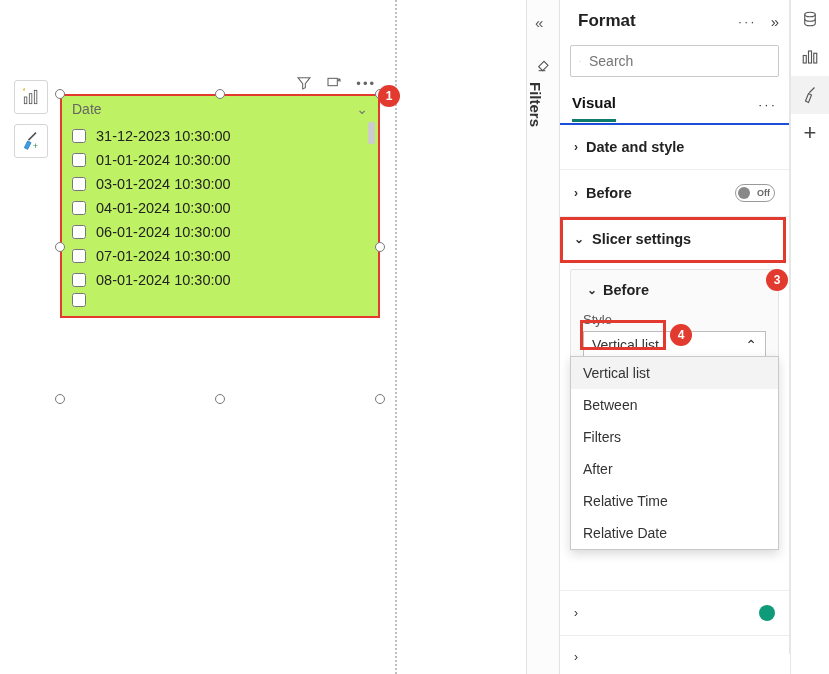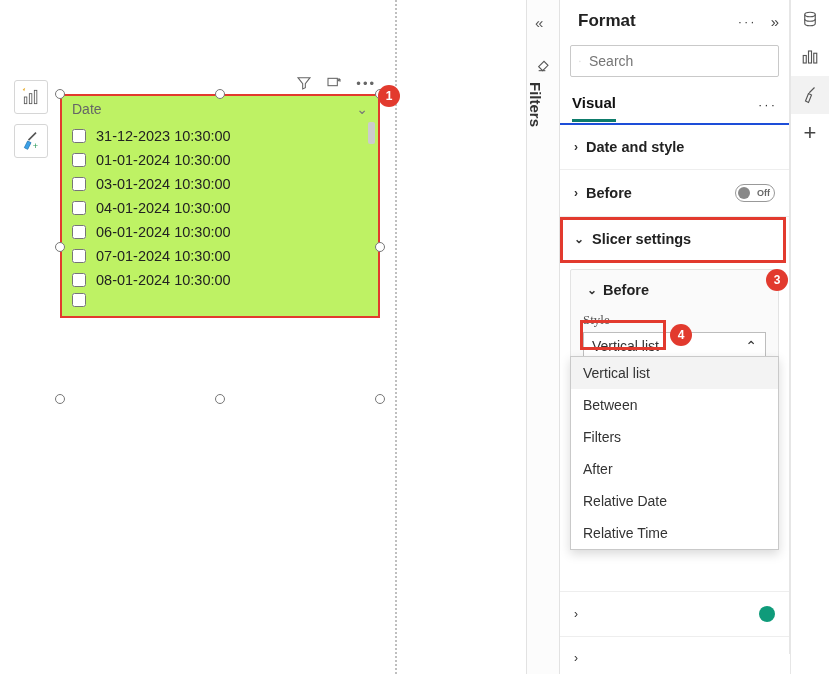--- a/index.html
+++ b/index.html
@@ -227,7 +227,7 @@
     padding: 2px 4px;
   }
   .style-label {
-    margin-top: 12px; font-size: 13px; color: #555; font-family: Liberation Serif, serif;
+    margin-top: 12px; font-size: 13px; color: #555;
   }
   .style-select {
     margin-top: 4px;

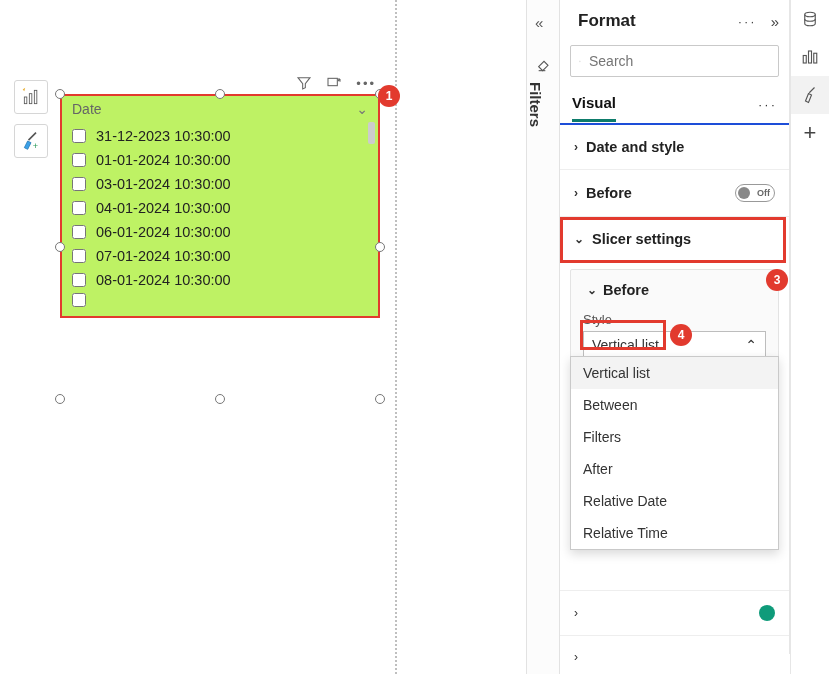--- a/index.html
+++ b/index.html
@@ -446,8 +446,8 @@
         <div class="style-opt">Between</div>
         <div class="style-opt">Filters</div>
         <div class="style-opt">After</div>
+        <div class="style-opt">Relative Time</div>
         <div class="style-opt">Relative Date</div>
-        <div class="style-opt">Relative Time</div>
       </div>
     </div>
 

